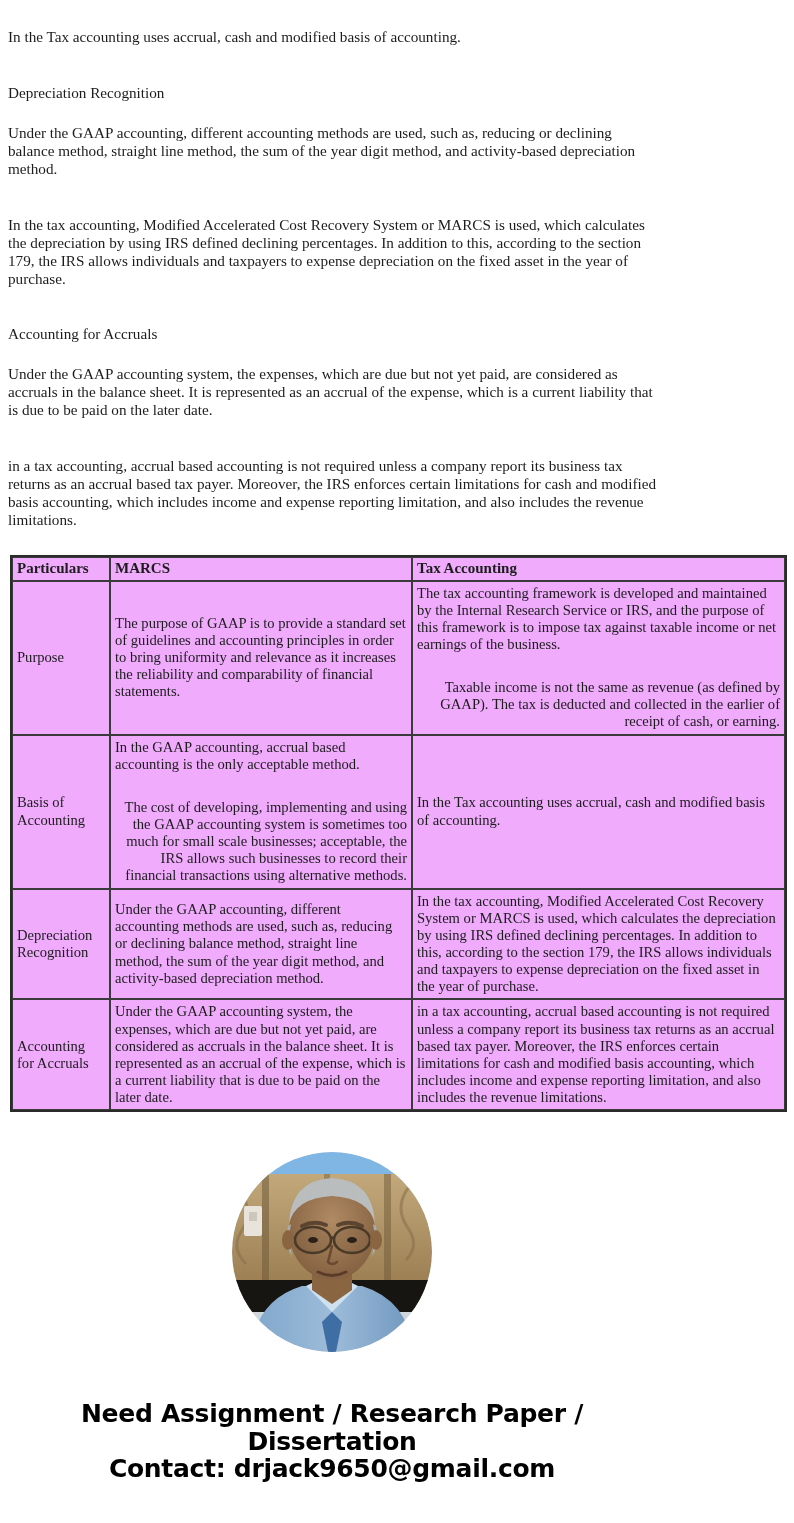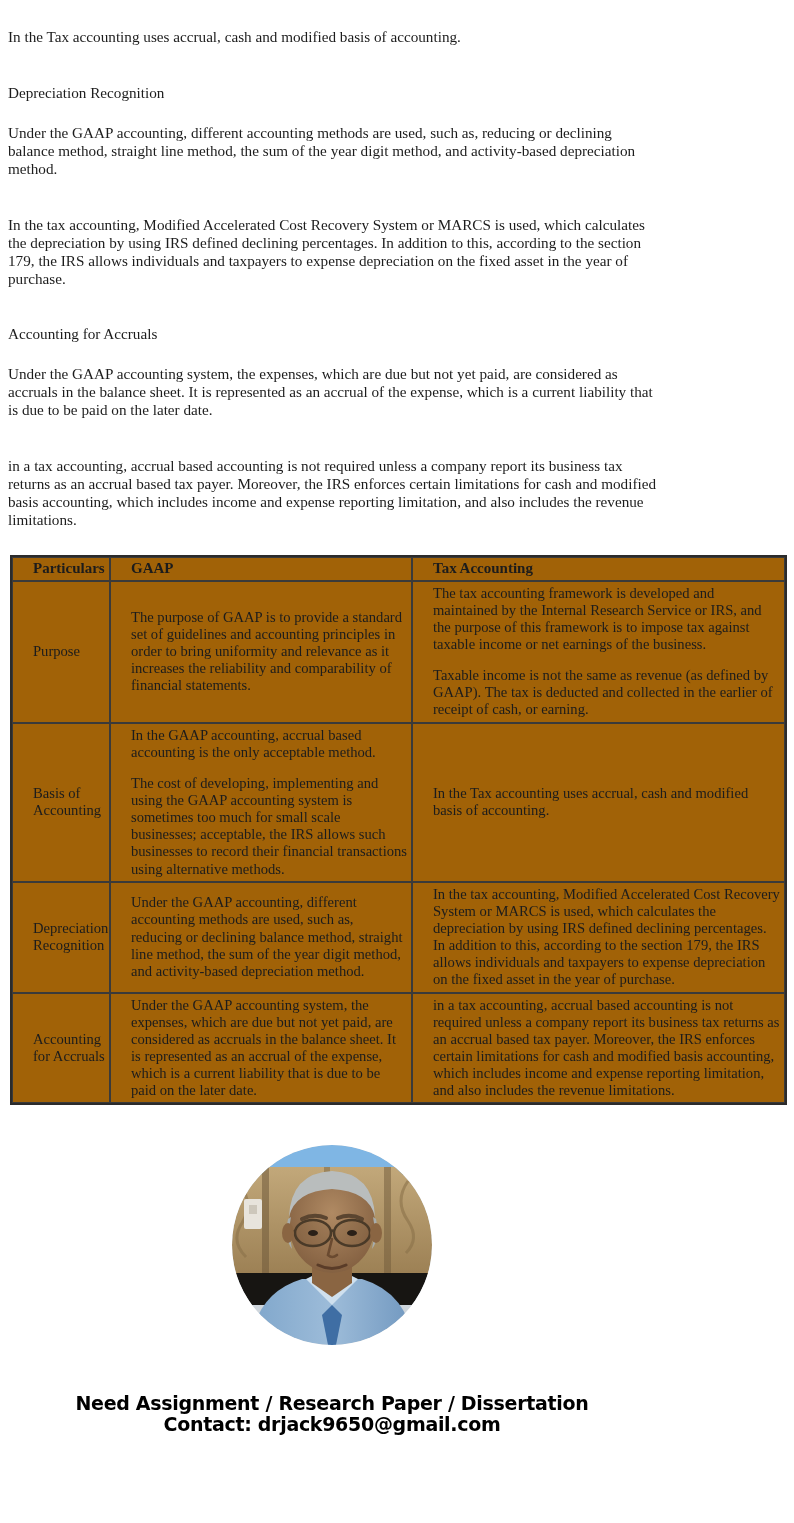--- a/index.html
+++ b/index.html
@@ -54,14 +54,14 @@
   }
   table.cmp td, table.cmp th {
     border: 1px solid #3a3a3a;
-    padding: 3px 4px 3px 20px;
+    padding: 3px 4px 3px 4px;
     font-size: 14.6px;
     line-height: 1.175;
     vertical-align: middle;
     text-align: left;
     font-weight: normal;
     color: #1c1c1c;
-    background: #a16207;
+    background: #f0abfc;
   }
   table.cmp thead th {
     font-weight: bold;

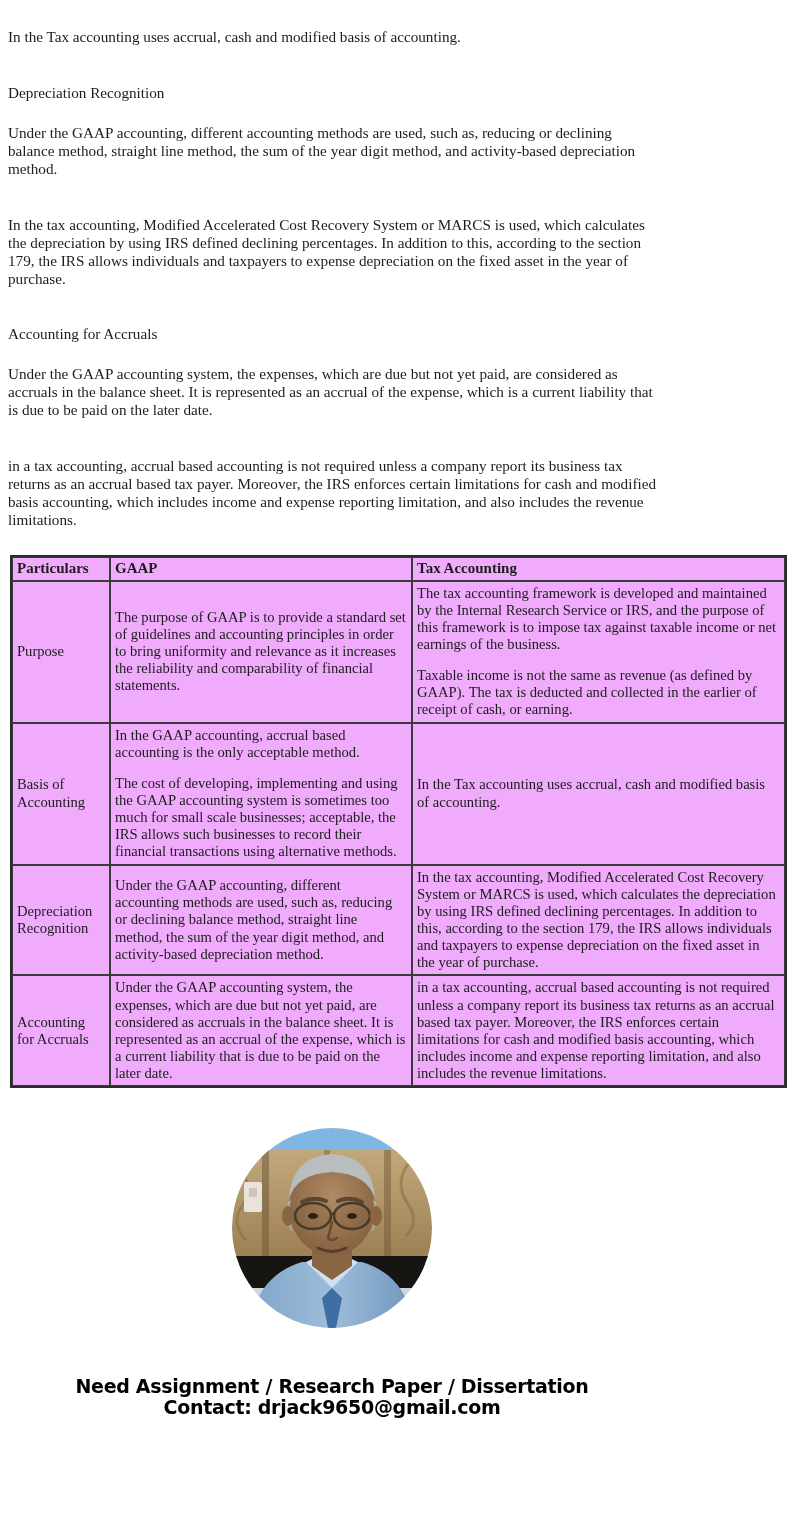--- a/index.html
+++ b/index.html
@@ -139,7 +139,7 @@
       <thead>
         <tr>
           <th>Particulars</th>
-          <th>GAAP</th>
+          <th>MARCS</th>
           <th>Tax Accounting</th>
         </tr>
       </thead>

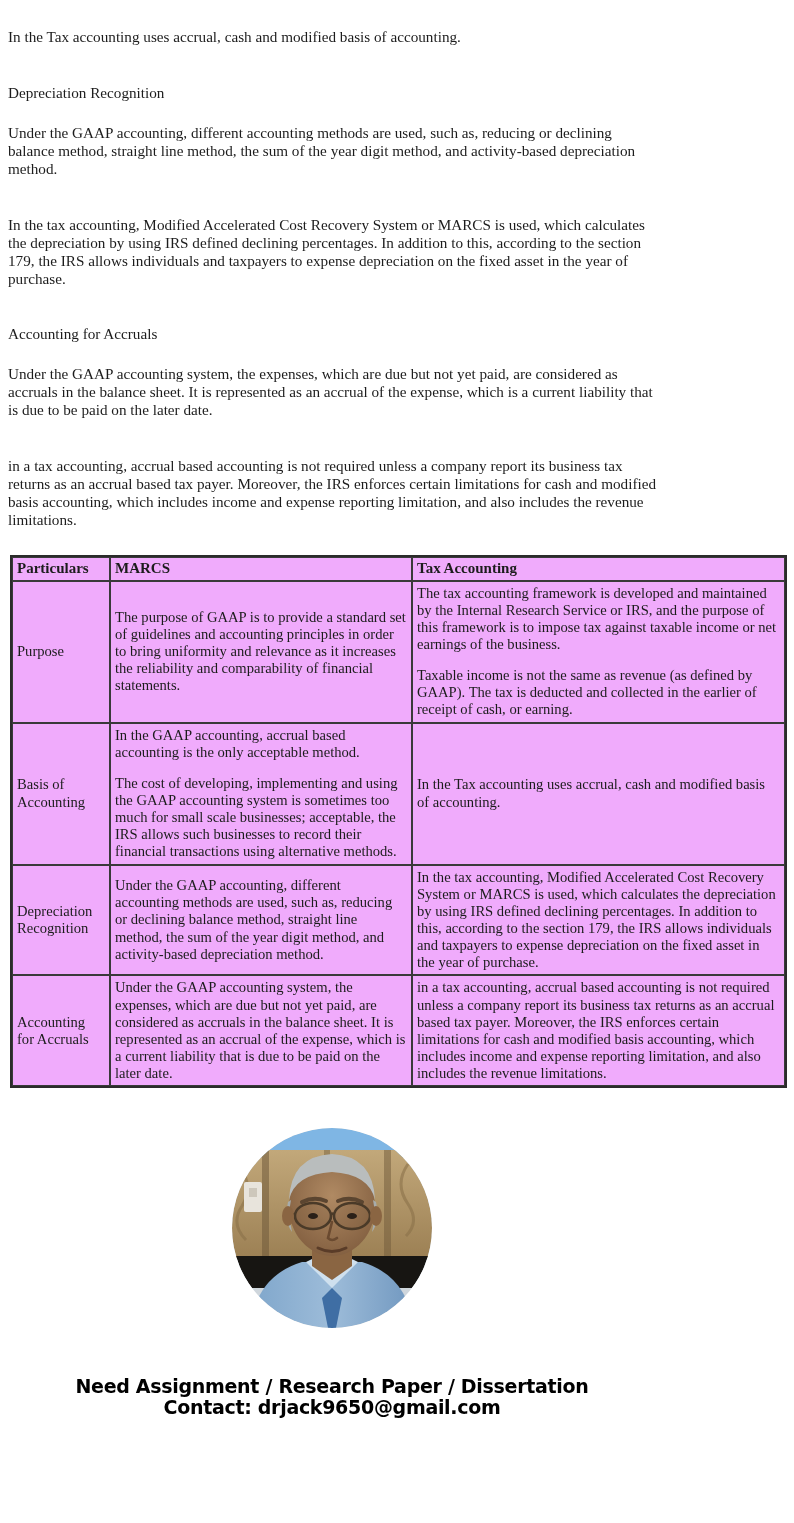--- a/index.html
+++ b/index.html
@@ -75,7 +75,7 @@
   .col-tax { width: 373px; }
 
   .cell-p { margin: 0; }
-  .cell-p + .cell-p { margin-top: 14px; }
+  .cell-p + .cell-p { margin-top: 26px; text-align: right; }
 
   
   .portrait-block {

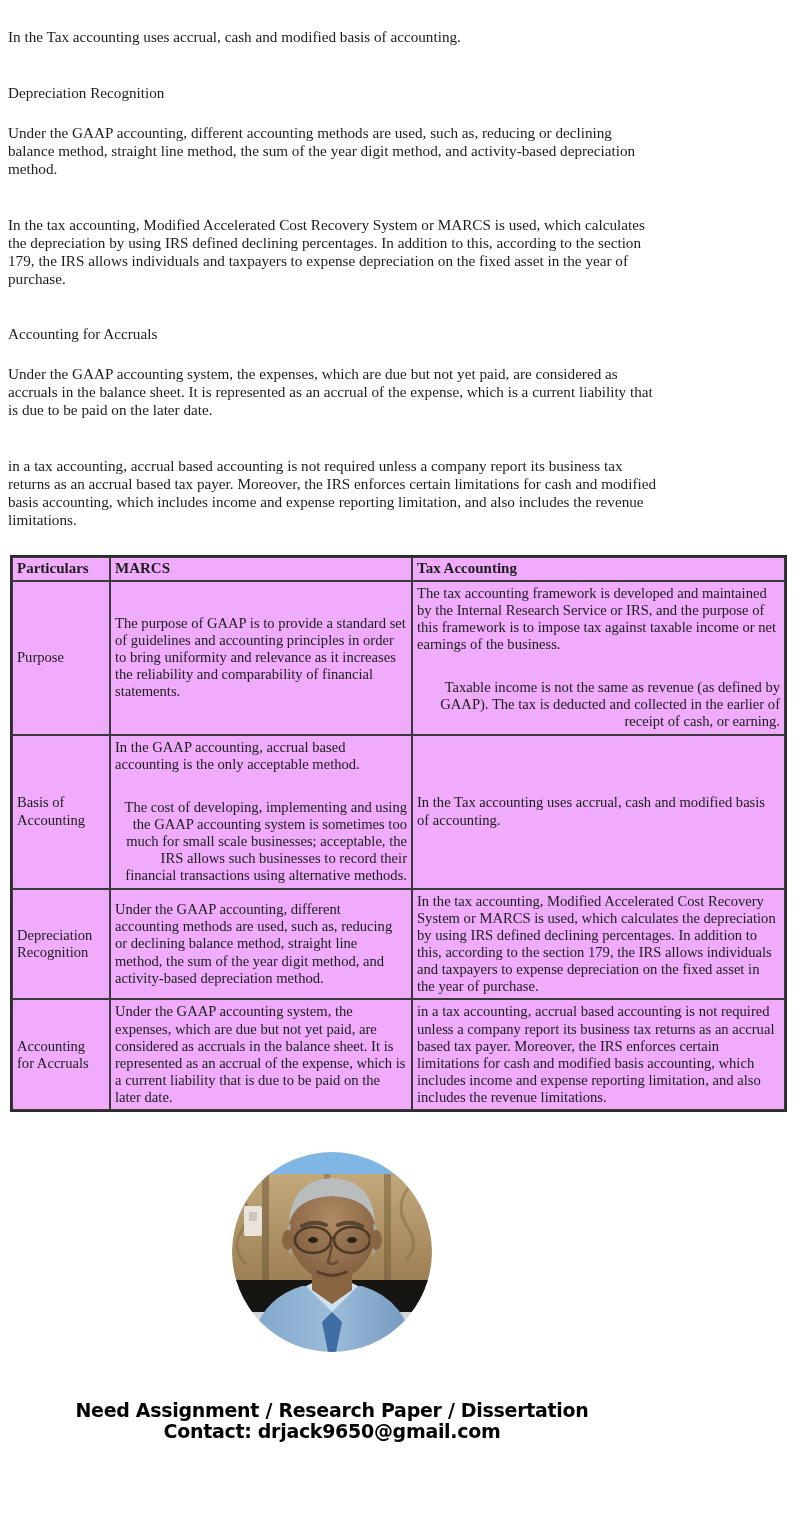--- a/index.html
+++ b/index.html
@@ -102,7 +102,7 @@
     font-family: "DejaVu Sans", "Liberation Sans", sans-serif;
     font-weight: bold;
     color: #000;
-    font-size: 19px;
+    font-size: 25px;
     line-height: 1.1;
     letter-spacing: -0.3px;
   }

